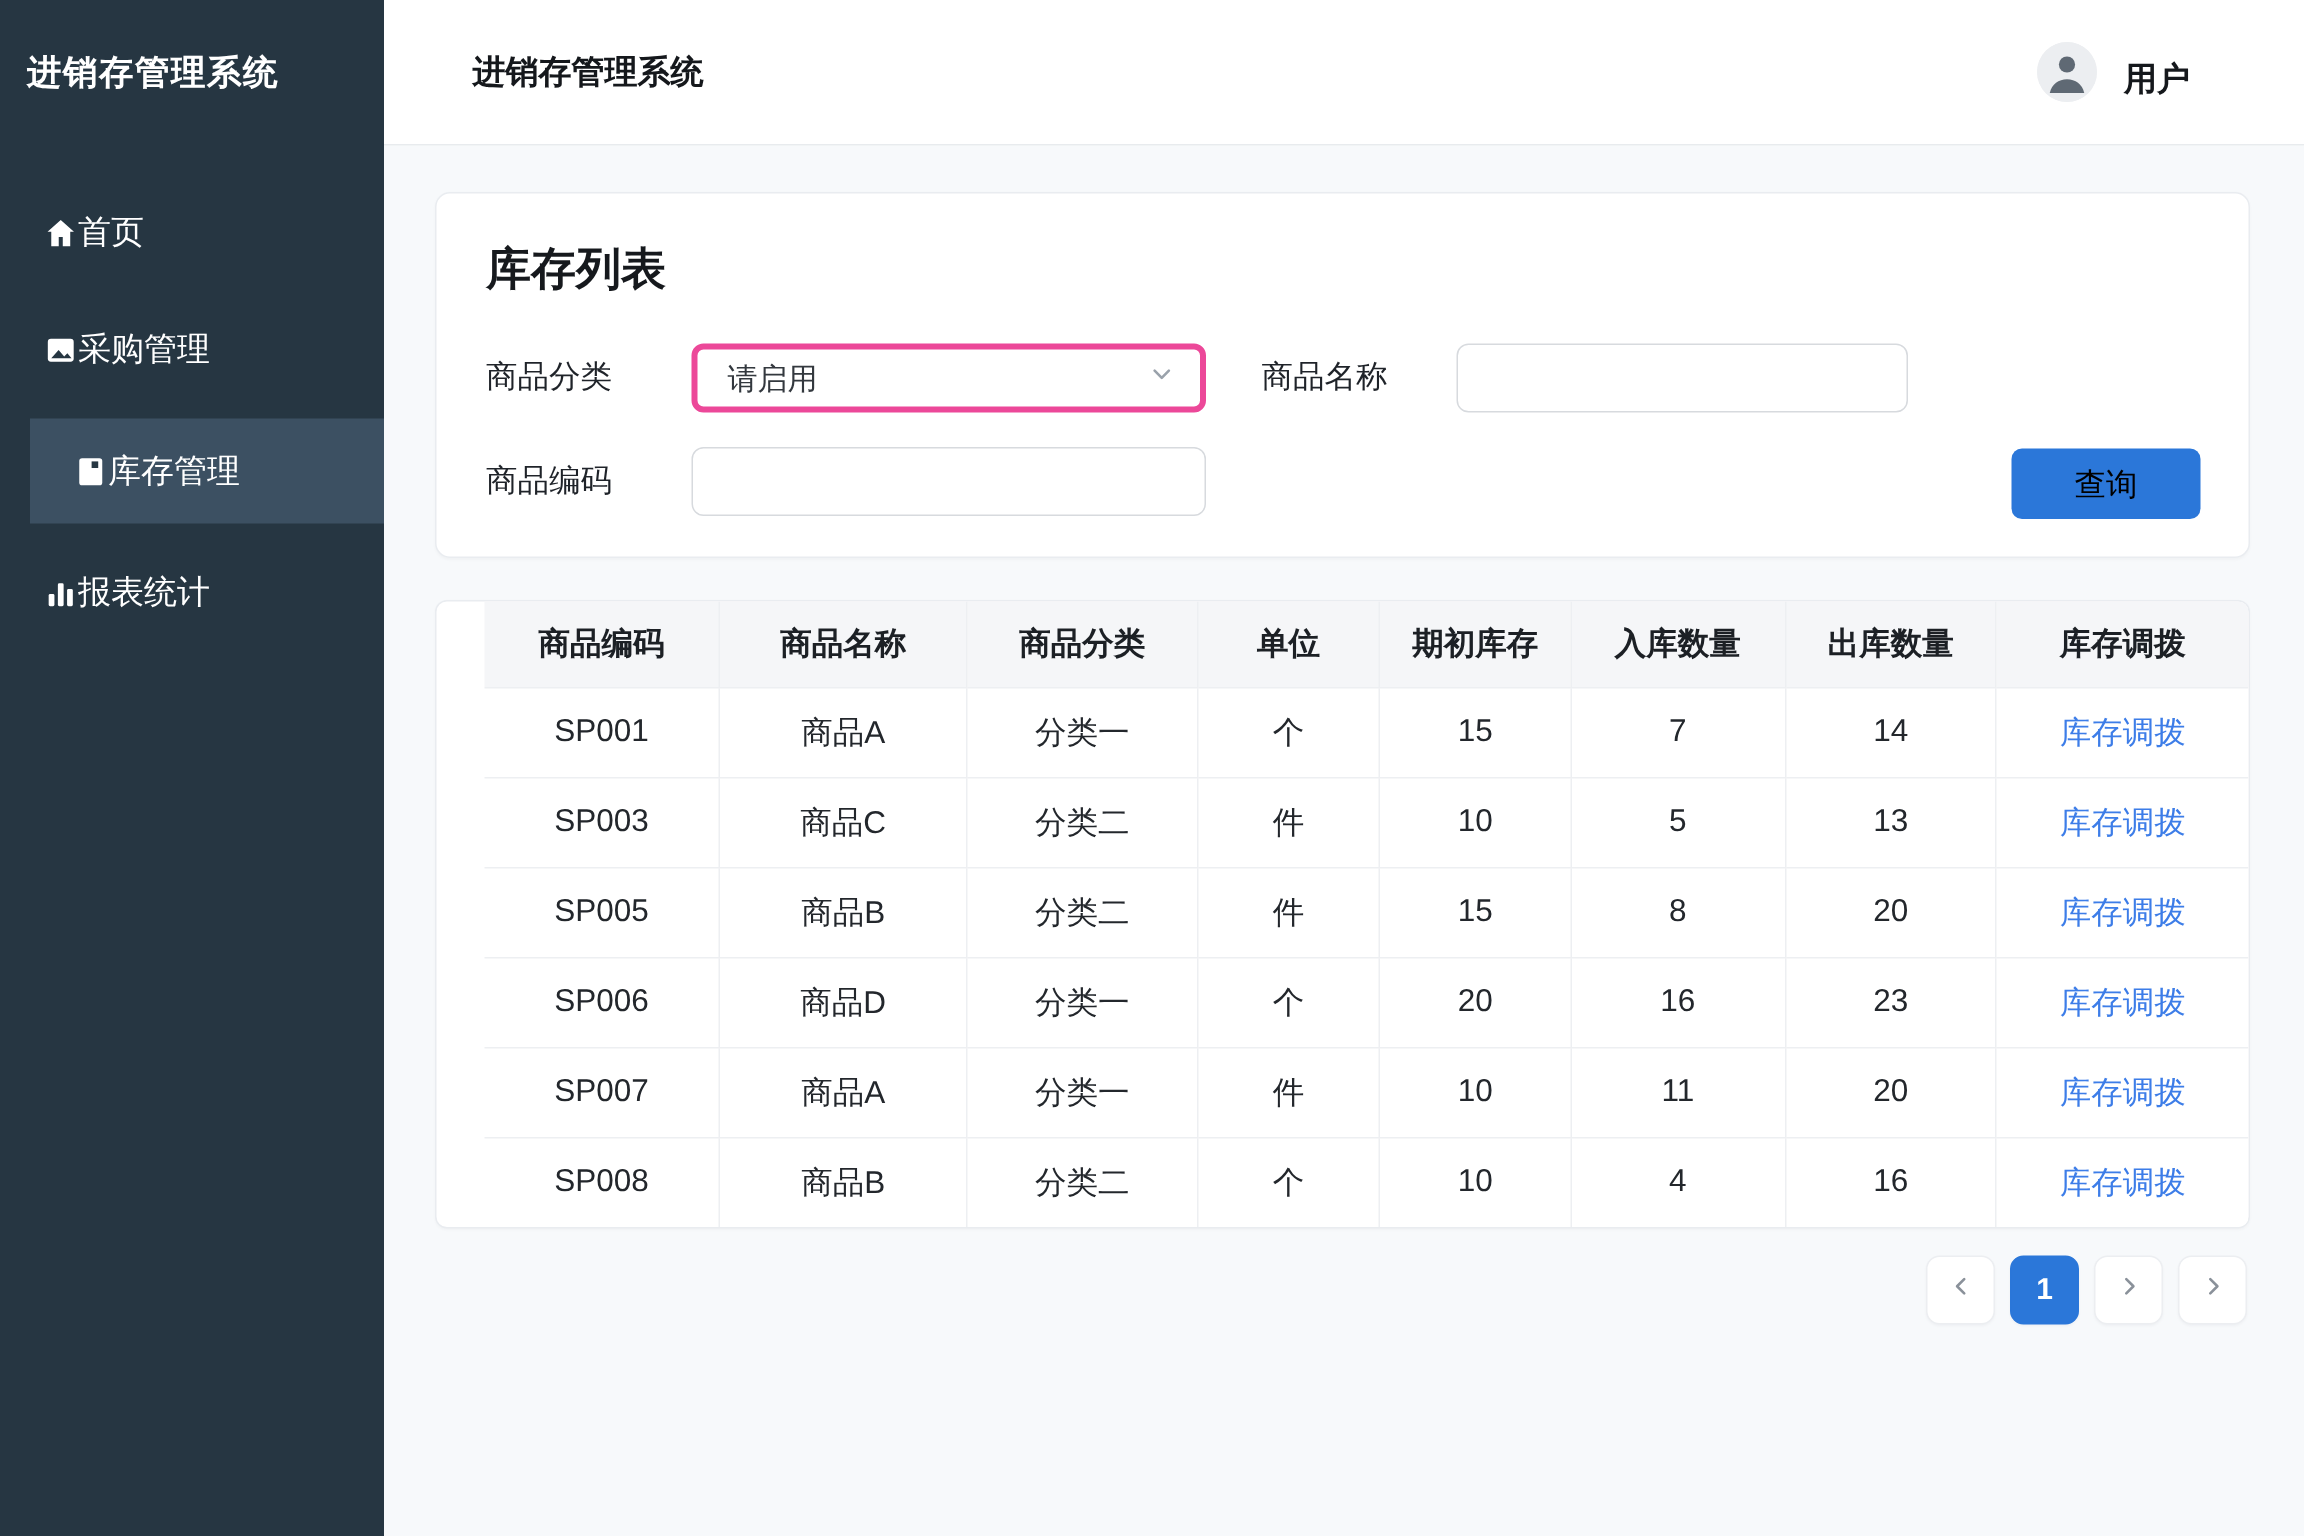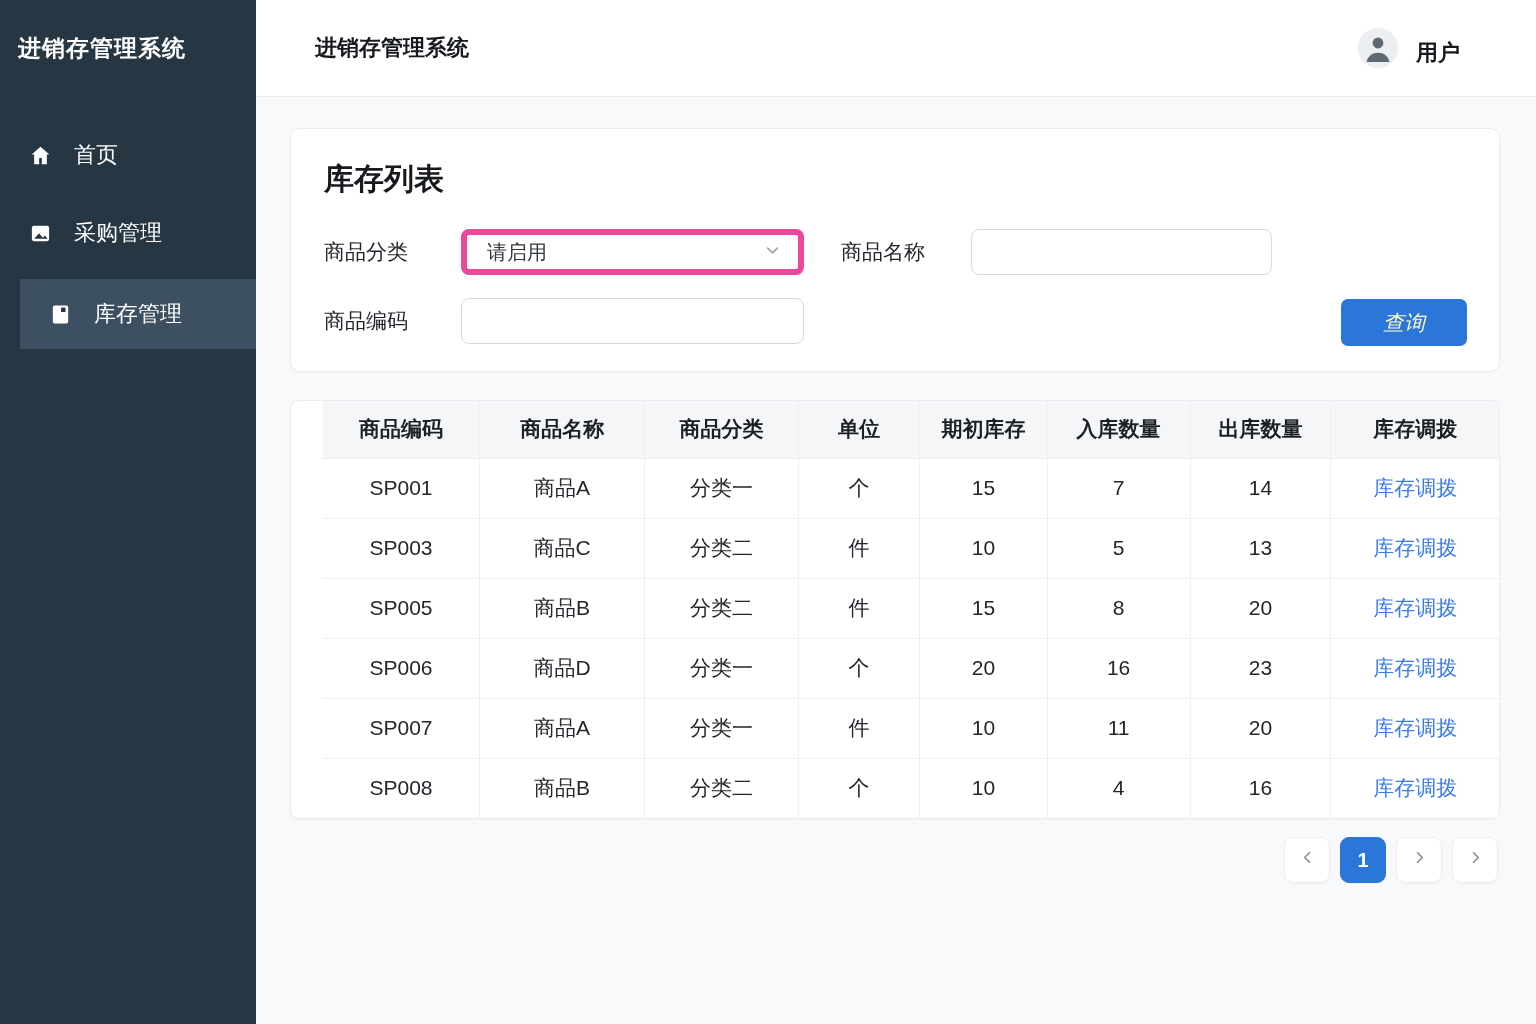--- a/index.html
+++ b/index.html
@@ -22,7 +22,7 @@
   }
   .menu { padding-top: 26px; display: flex; flex-direction: column; gap: 14px; }
   .menu-item {
-    height: 64px; display: flex; align-items: center; gap: 22px;
+    height: 64px; display: flex; align-items: center; 
     padding-left: 28px; cursor: pointer; font-size: 22px; font-weight: 500;
   }
   .menu-item.active { background: #3c5062; height: 70px; margin-left: 20px; }

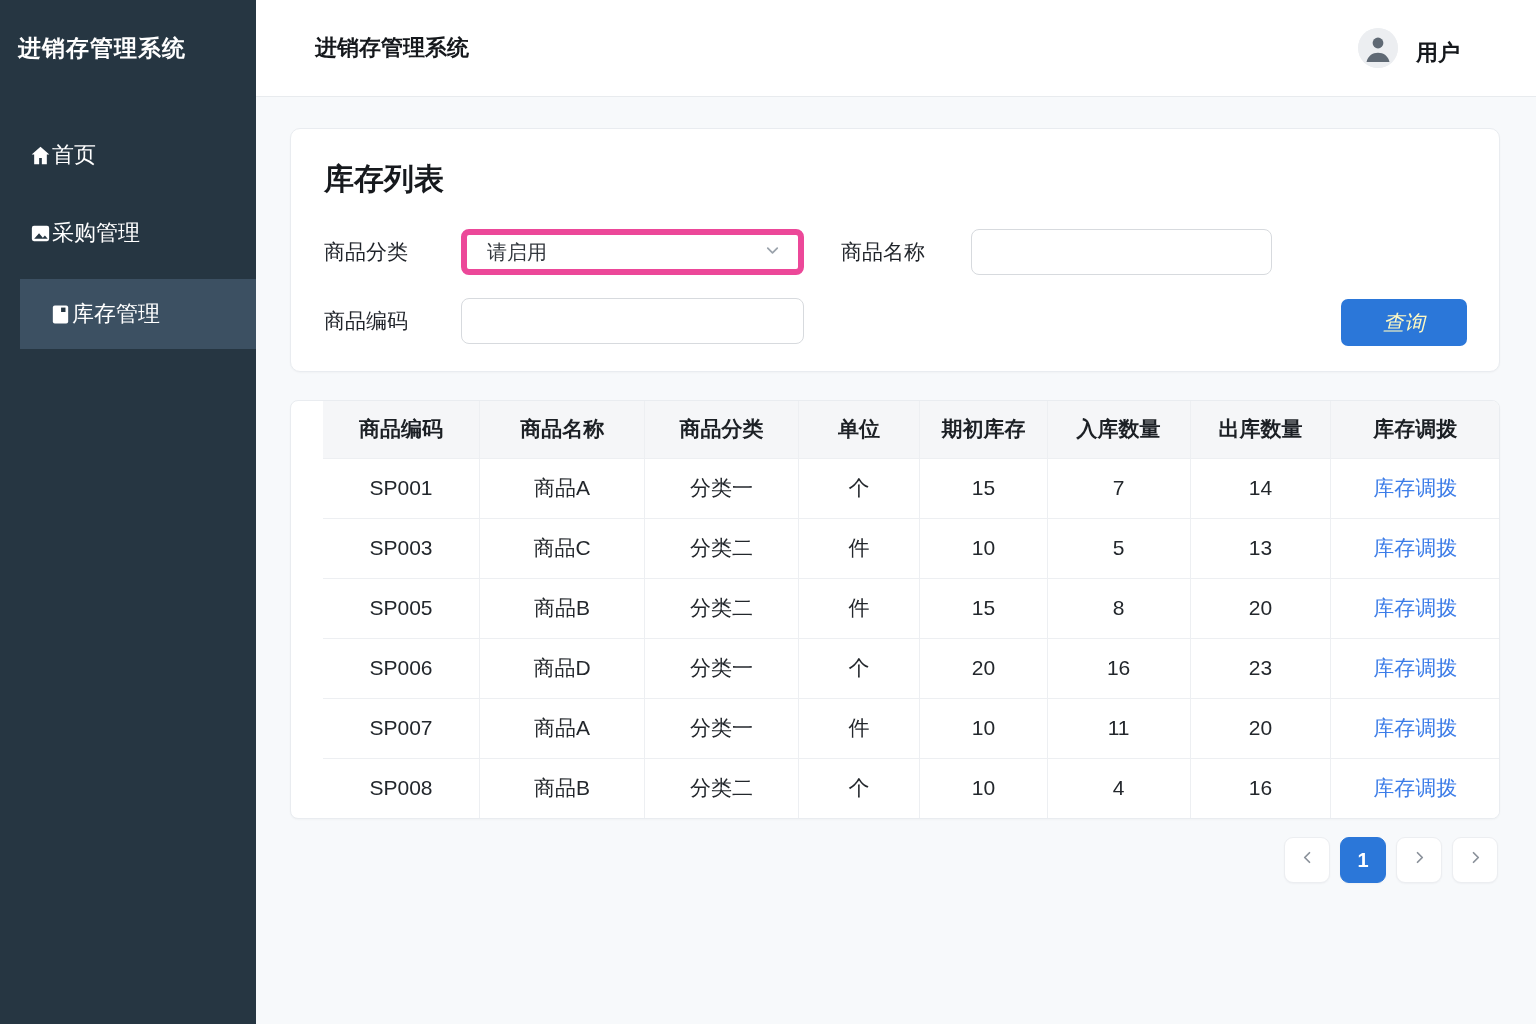--- a/index.html
+++ b/index.html
@@ -58,7 +58,7 @@
   .lab-code { left: 33px; top: 169px; }
   .select-box {
     position: absolute; left: 170px; top: 100px; width: 343px; height: 46px;
-    border: 6px solid #ec4899; border-radius: 8px; background: #fff;
+    border: 4px solid #ec4899; border-radius: 8px; background: #fff;
     display: flex; align-items: center; justify-content: space-between;
     padding: 0 16px 0 20px; cursor: pointer;
   }

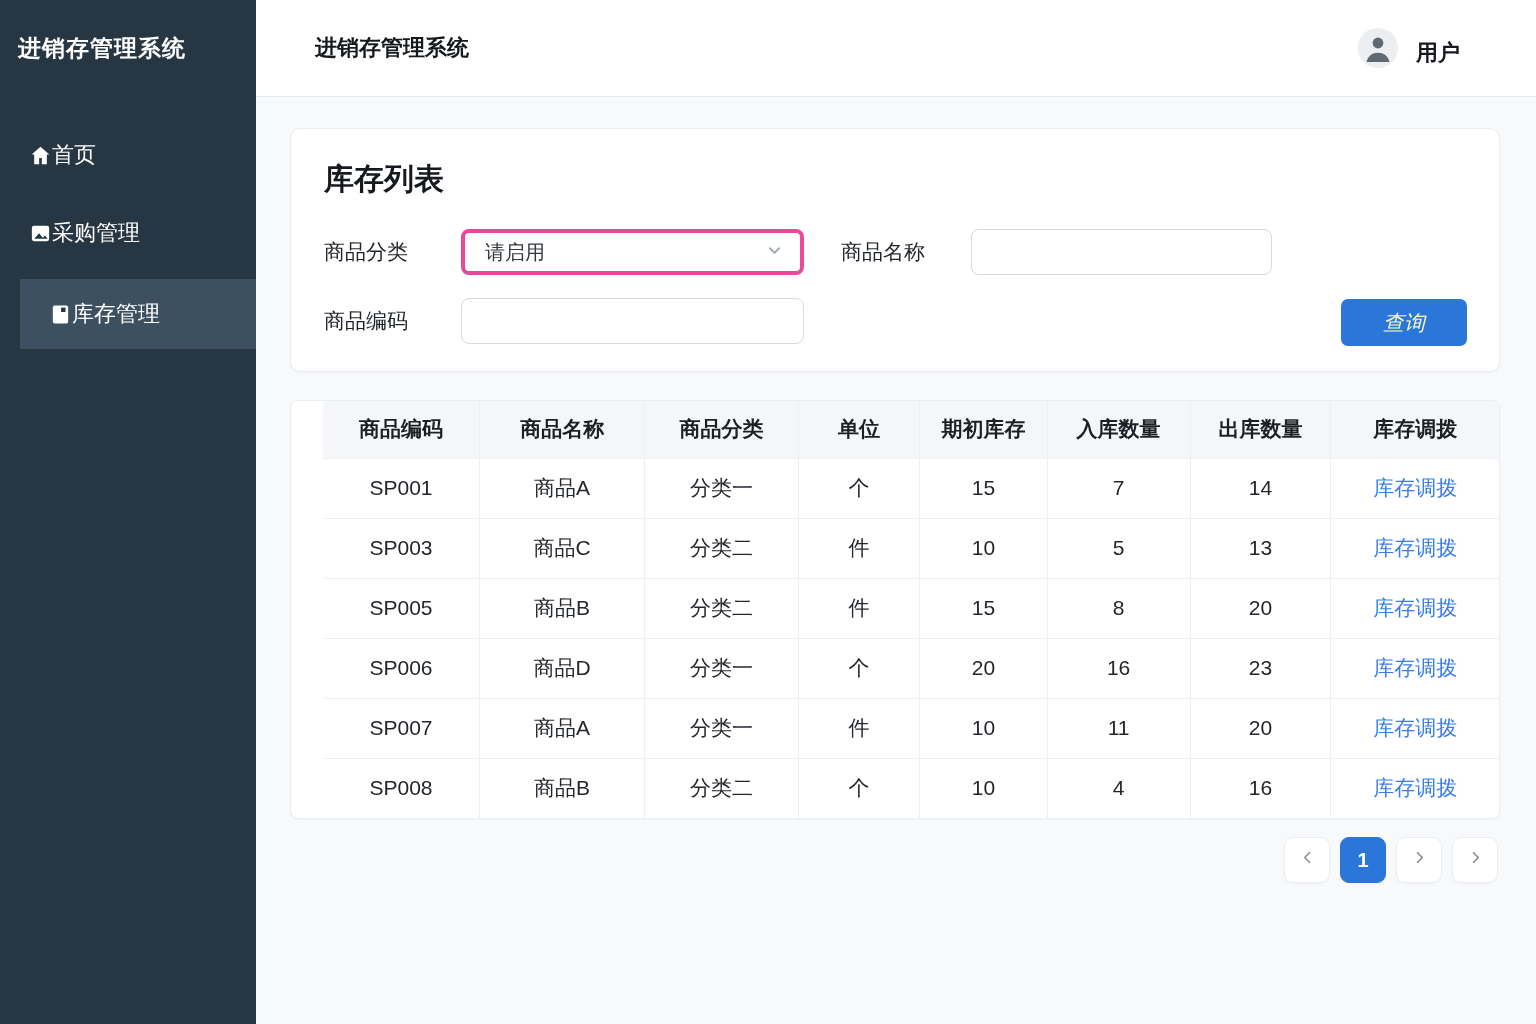--- a/index.html
+++ b/index.html
@@ -72,8 +72,8 @@
   .input-code { left: 170px; top: 169px; width: 343px; }
   .search-btn {
     position: absolute; left: 1050px; top: 170px; width: 126px; height: 47px;
-    background: #2b77d9; color: #fef9c3; font-size: 21px; border: none; border-radius: 7px;
-    cursor: pointer; font-family: inherit; font-style: italic;
+    background: #2b77d9; color: #000000; font-size: 21px; border: none; border-radius: 7px;
+    cursor: pointer; font-family: inherit;
   }
 
   

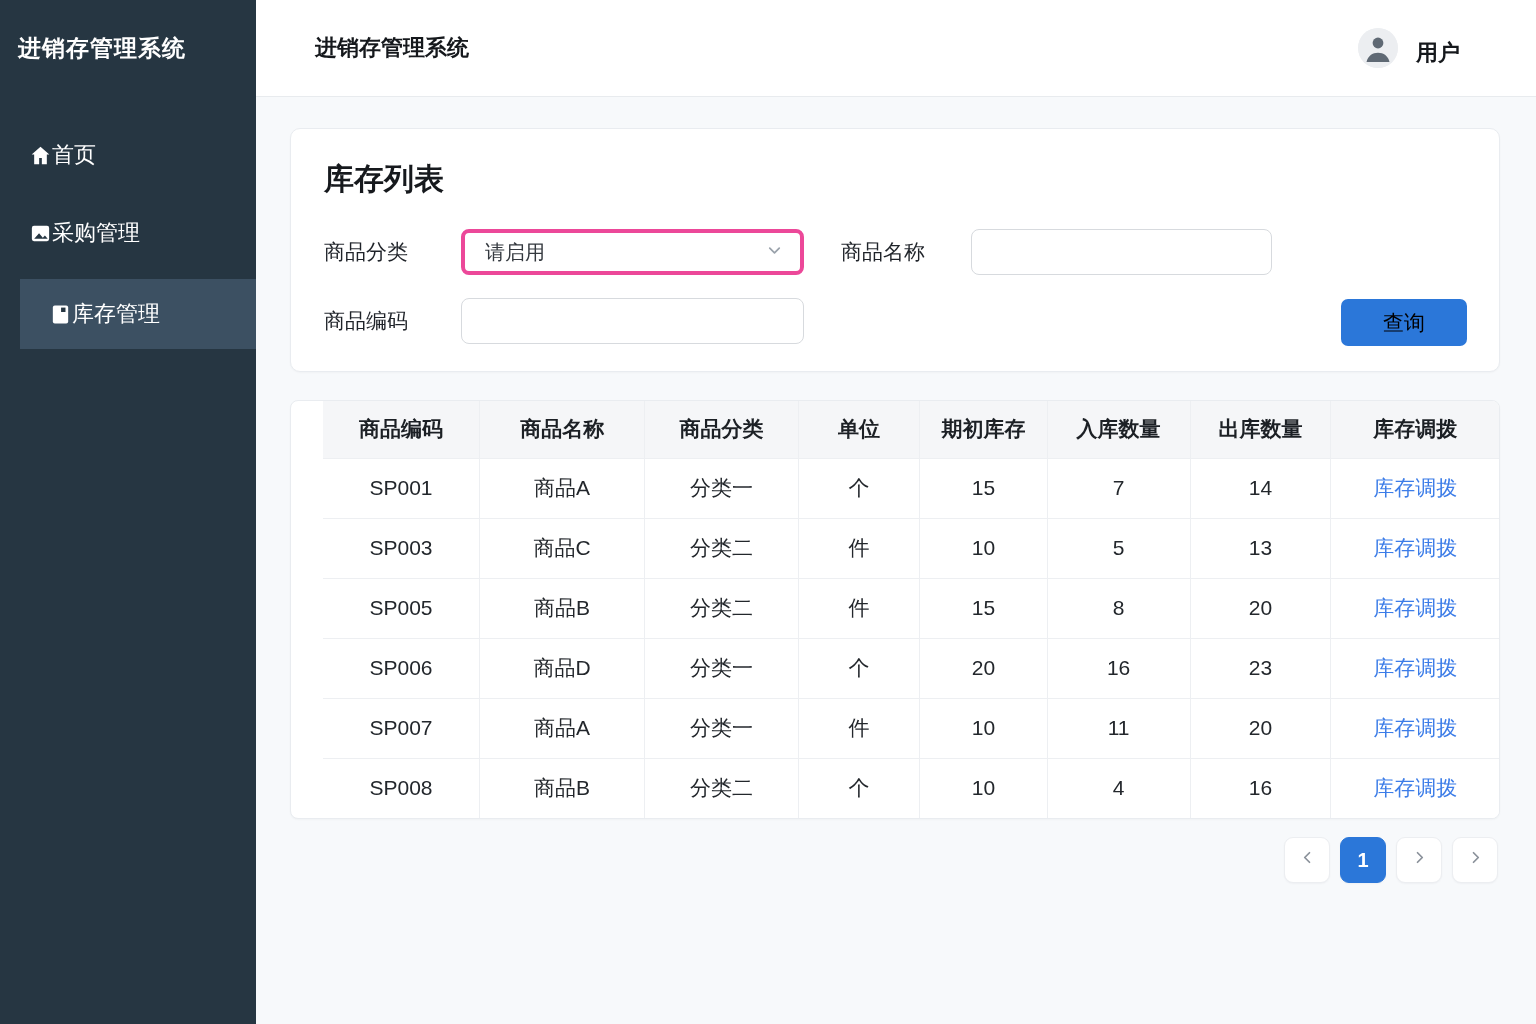--- a/index.html
+++ b/index.html
@@ -139,6 +139,16 @@
             </svg>
           </span>
           <span>库存管理</span>
+        </div>
+        <div class="menu-item">
+          <span class="mi-icon">
+            <svg width="23" height="23" viewBox="0 0 24 24">
+              <rect x="3.6" y="12.5" width="4" height="8.5" rx="1" fill="#ffffff"></rect>
+              <rect x="10" y="5" width="4" height="16" rx="1" fill="#ffffff"></rect>
+              <rect x="16.4" y="9" width="4" height="12" rx="1" fill="#ffffff"></rect>
+            </svg>
+          </span>
+          <span>报表统计</span>
         </div>
       </nav>
   </aside>

